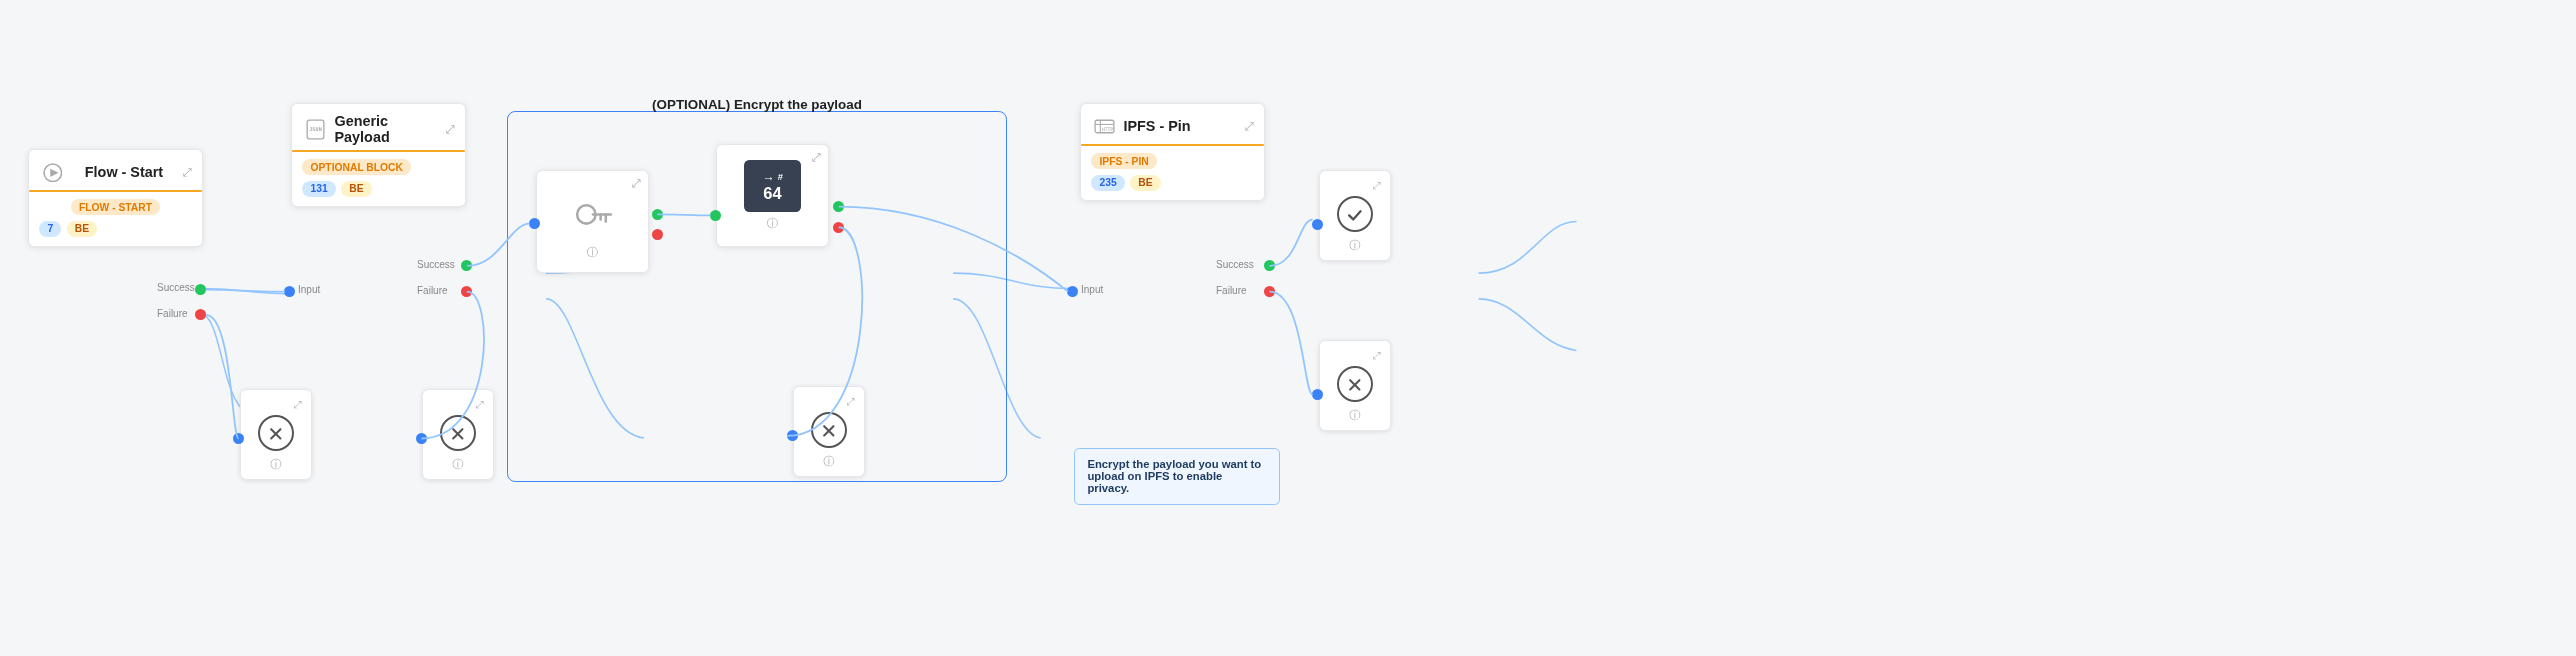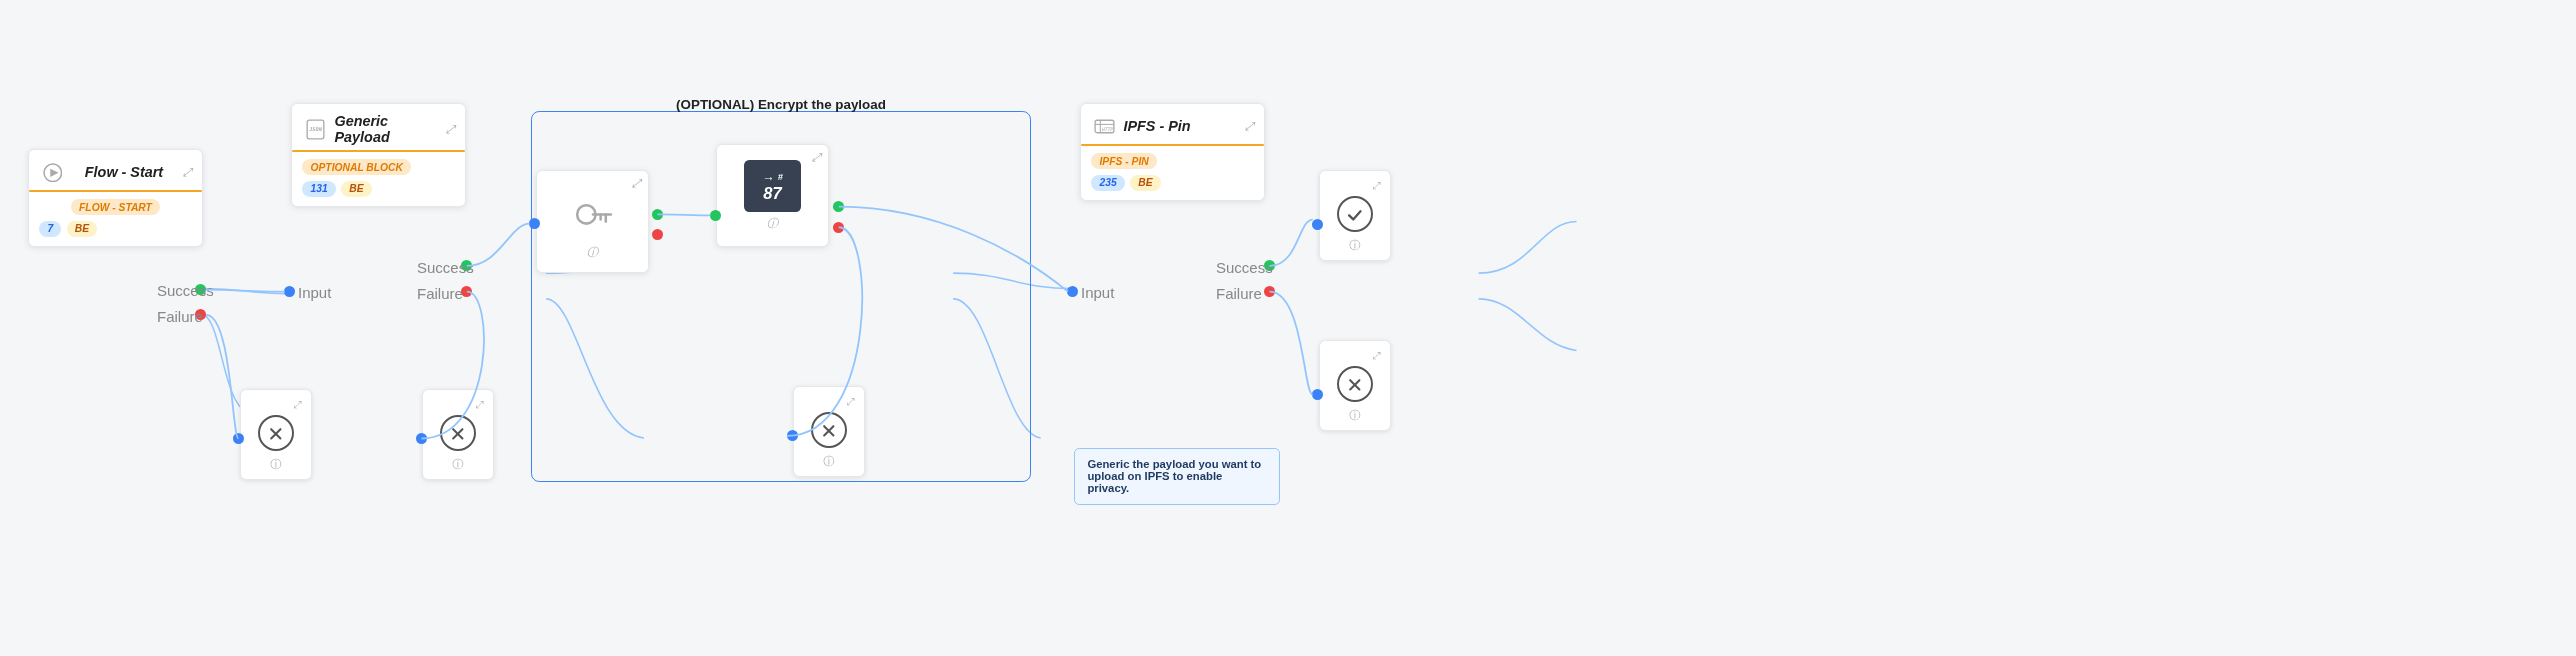--- a/index.html
+++ b/index.html
@@ -318,7 +318,7 @@
 
 <div class="conn-dot dot-blue" style="left: 416px; top: 433px;"></div>
 
-<div class="optional-group" style="left: 507px; top: 111px; width: 500px; height: 371px; margin-left: 24px;">
+<div class="optional-group" style="left: 507px; top: 111px; width: 500px; height: 371px;">
   <span class="optional-group-label">(OPTIONAL) Encrypt the payload</span>
 </div>
 

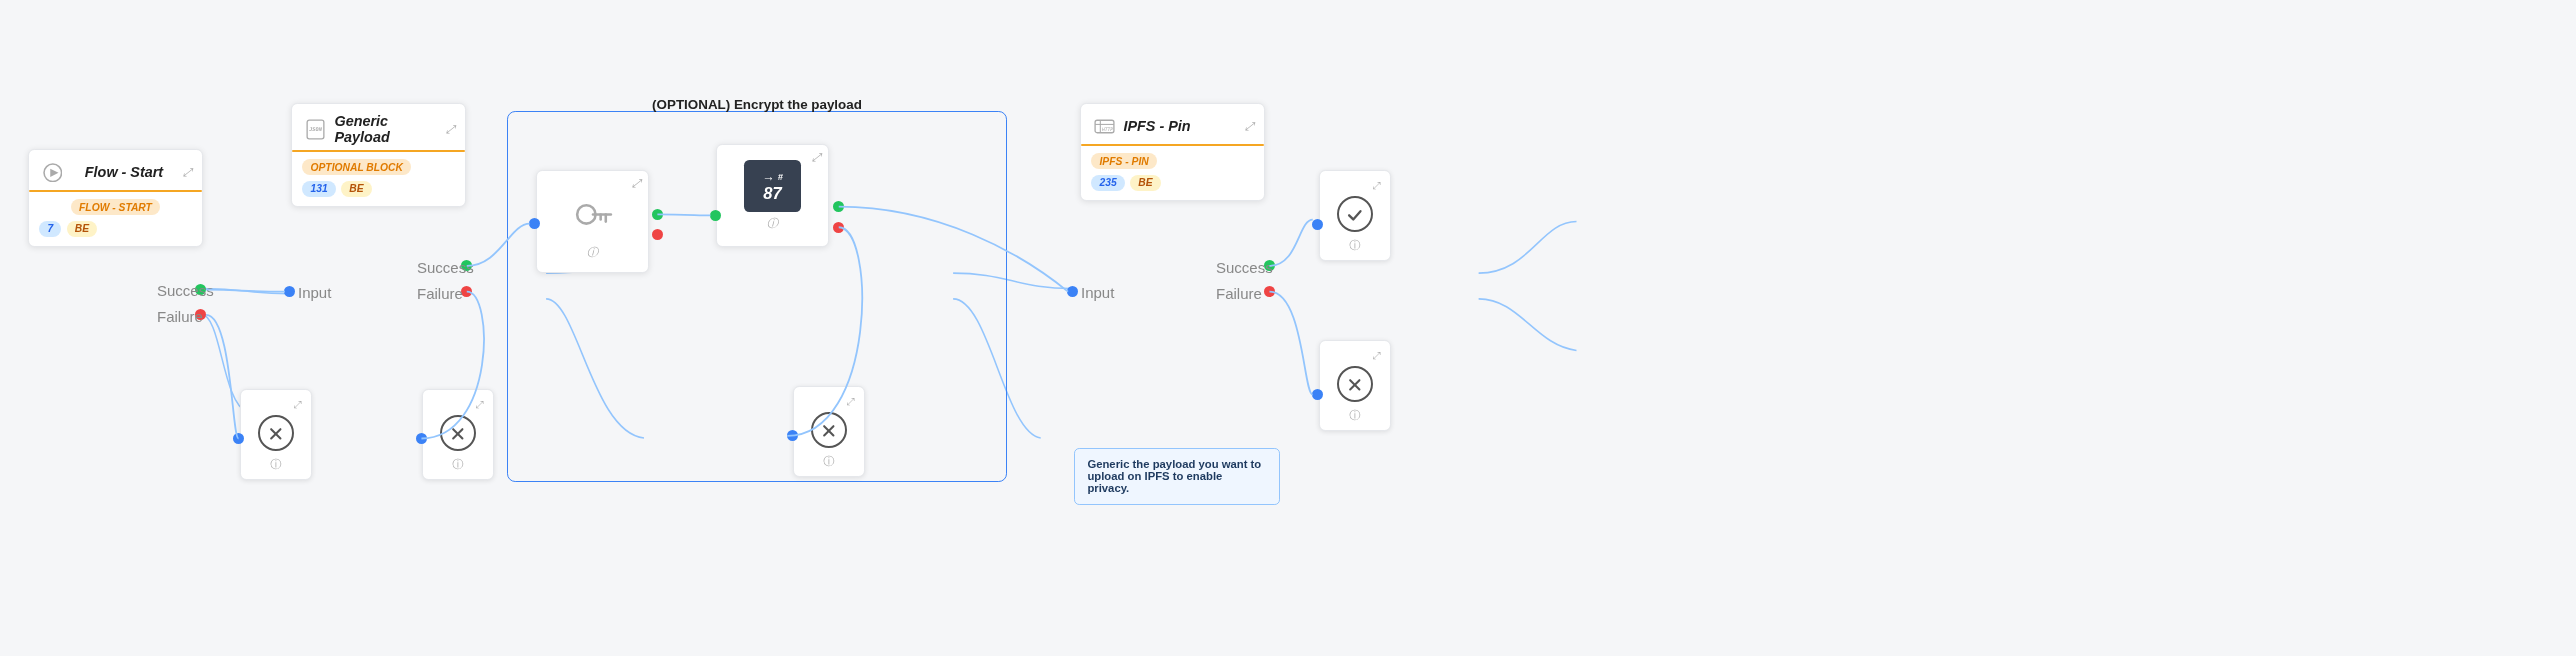--- a/index.html
+++ b/index.html
@@ -19,7 +19,6 @@
       border-radius: 6.2px;
       box-shadow: 0 1px 6.2px rgba(0,0,0,0.10);
       border: 0.8px solid #e5e7eb;
-      font-style: italic;
     }
 
     .node-card .card-header {

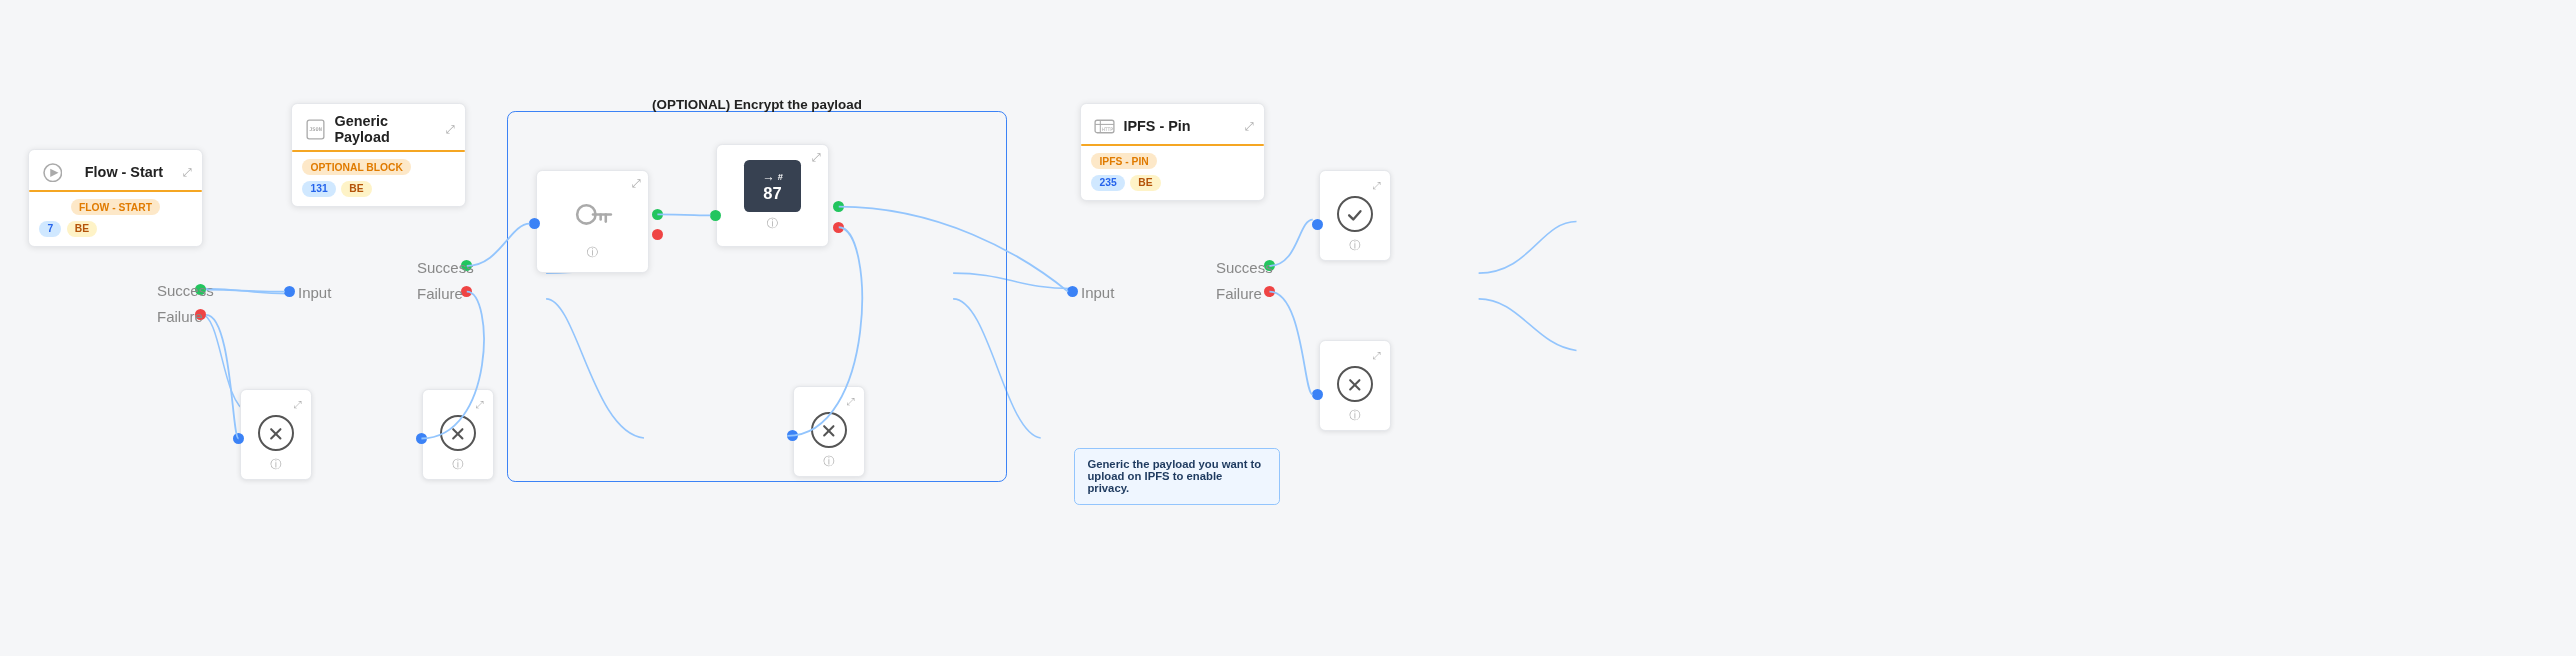--- a/index.html
+++ b/index.html
@@ -348,7 +348,7 @@
       <span>→</span>
       <span style="font-size:9.3px;">#</span>
     </div>
-    <div style="font-size:16.5px; font-weight:800;">87</div>
+    <div style="font-size:16.5px; font-weight:800;">64</div>
   </div>
   <div class="info-icon" style="margin-top:3.1px;">ⓘ</div>
 </div>

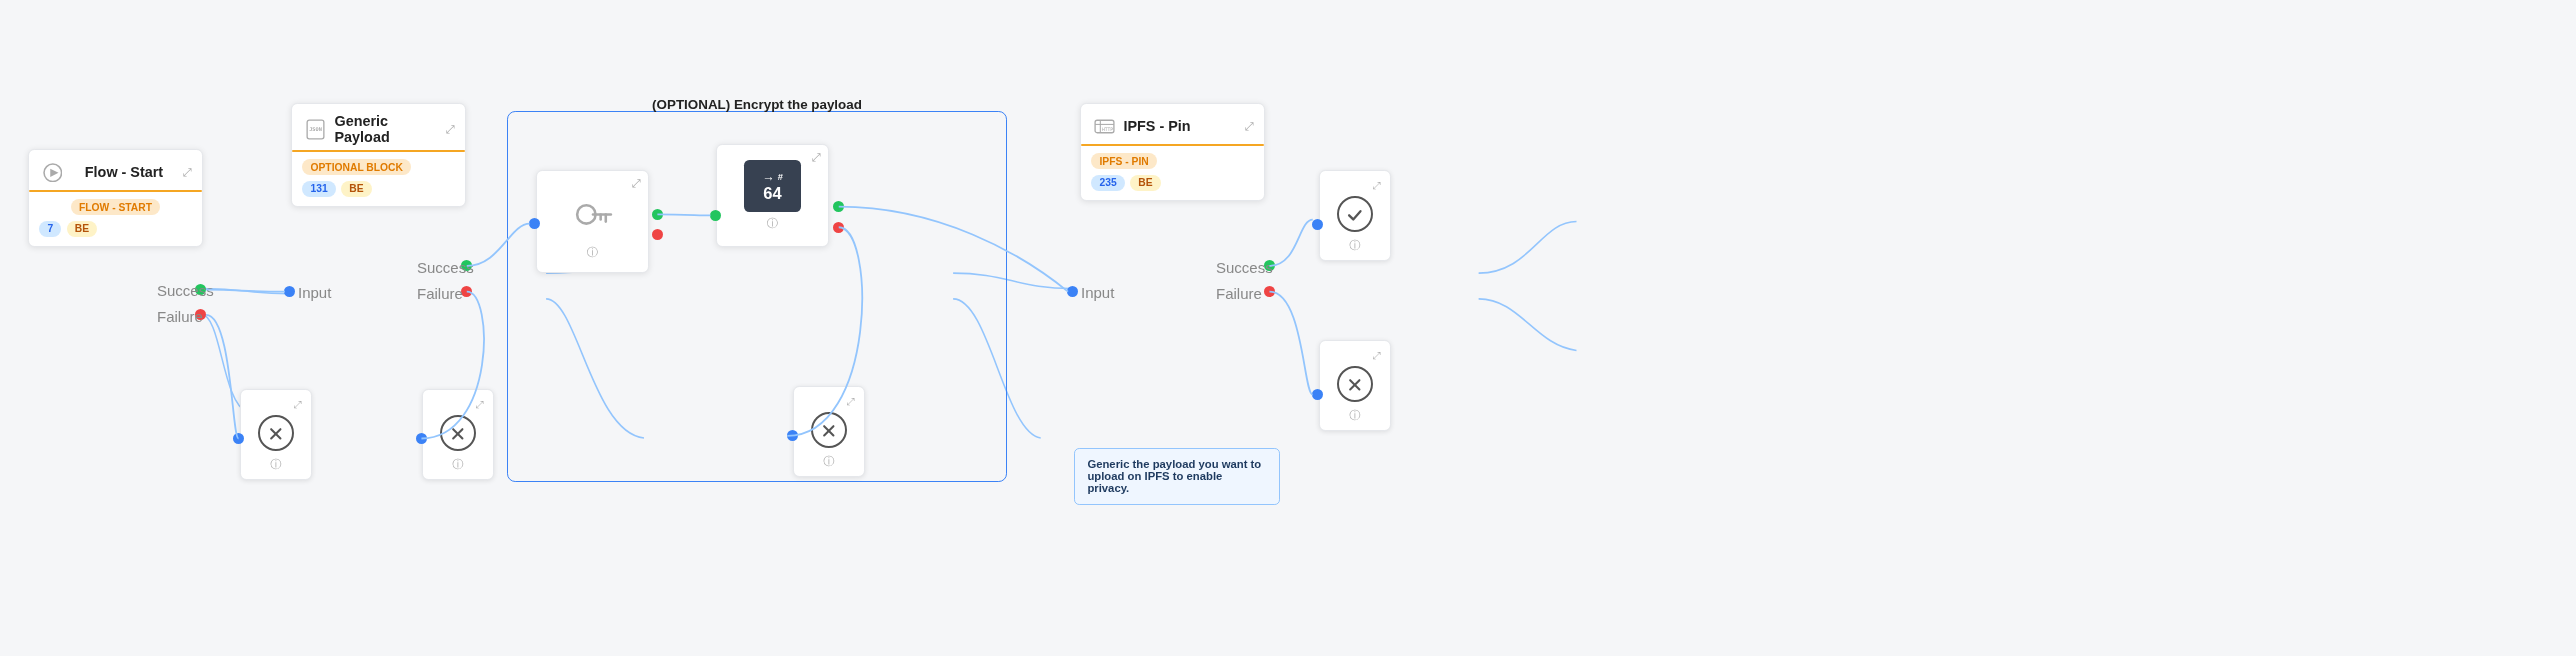--- a/index.html
+++ b/index.html
@@ -105,7 +105,7 @@
     
     .conn-label {
       position: absolute;
-      font-size: 15px;
+      font-size: 10px;
       color: #888;
     }
 

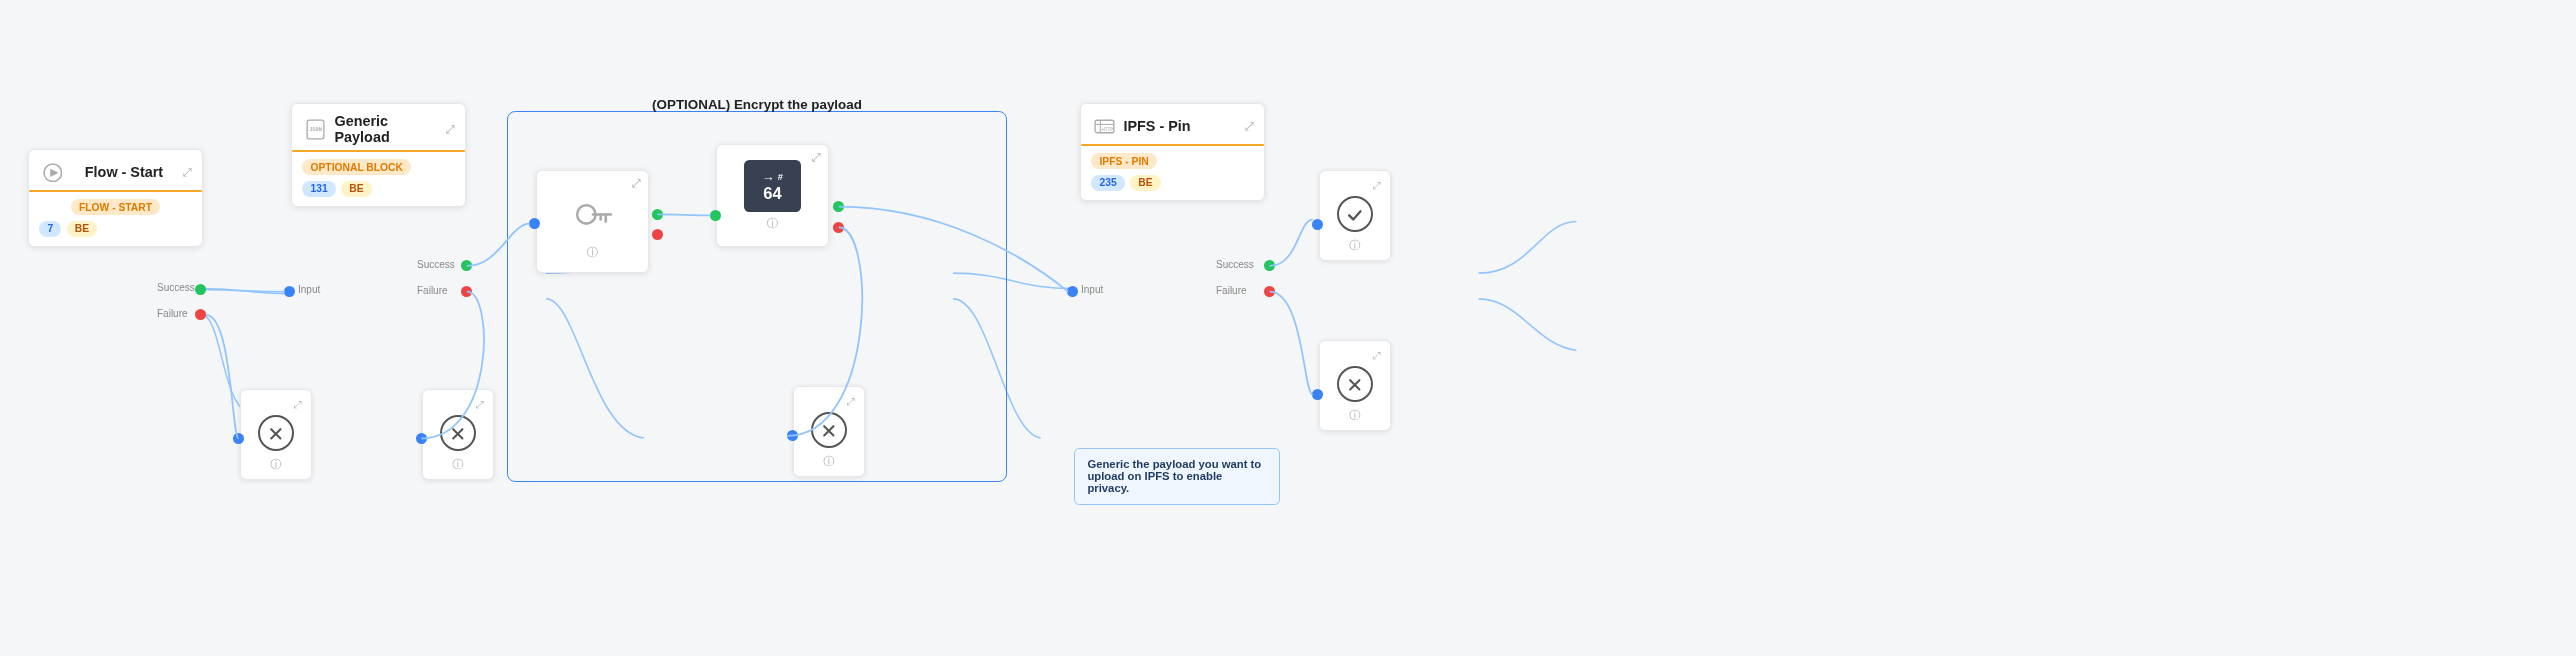--- a/index.html
+++ b/index.html
@@ -432,7 +432,7 @@
 <div class="conn-dot dot-blue" style="left: 1312px; top: 389px;"></div>
 
 <div class="info-box" style="left: 1074px; top: 448px;">
-  <strong>Generic the payload you want to upload on IPFS to enable privacy.</strong>
+  <strong>Encrypt the payload you want to upload on IPFS to enable privacy.</strong>
 </div>
 
 <svg class="connections" style="z-index:10;" viewBox="0 0 5000 1275" width="2576" height="657">

